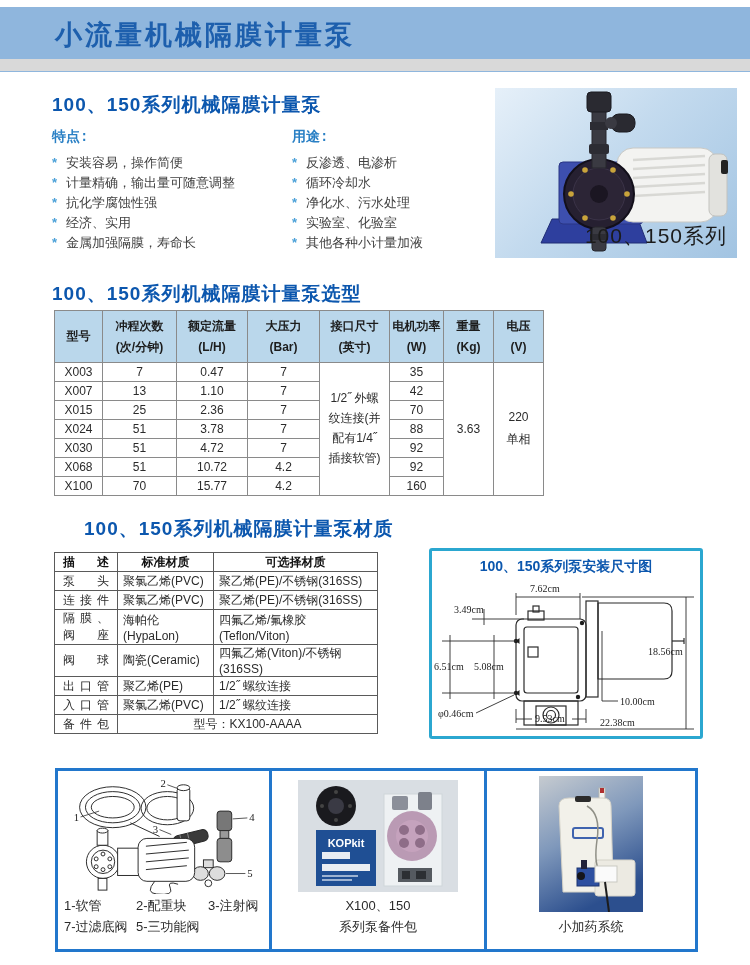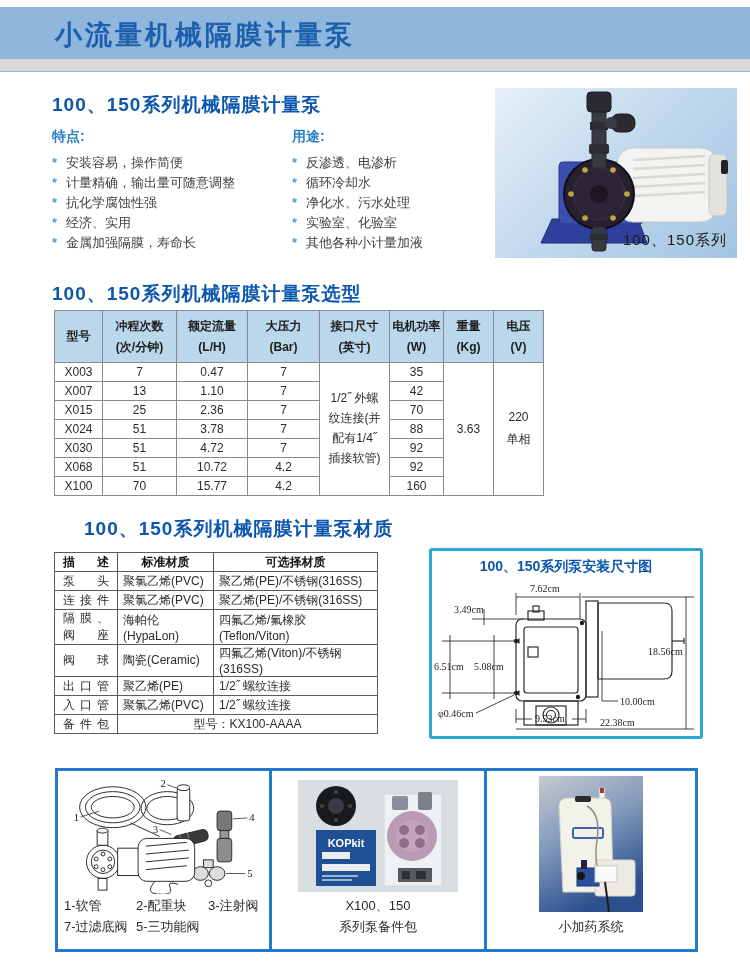--- a/index.html
+++ b/index.html
@@ -16,7 +16,7 @@
 
   
   .list-block { position:absolute; }
-  .list-label { font-size:14px; font-weight:bold; color:#2a80c5; margin-bottom:7px; }
+  .list-label { font-size:14px; font-weight:bold; color:#2a80c5; margin-bottom:7px;font-family:Liberation Mono, monospace; }
   .list-item { display:flex; align-items:flex-start; font-size:13px; color:#404040; line-height:20px; }
   .bullet { color:#4aa0d8; font-weight:bold; width:14px; flex:0 0 14px; font-size:13px; }
 

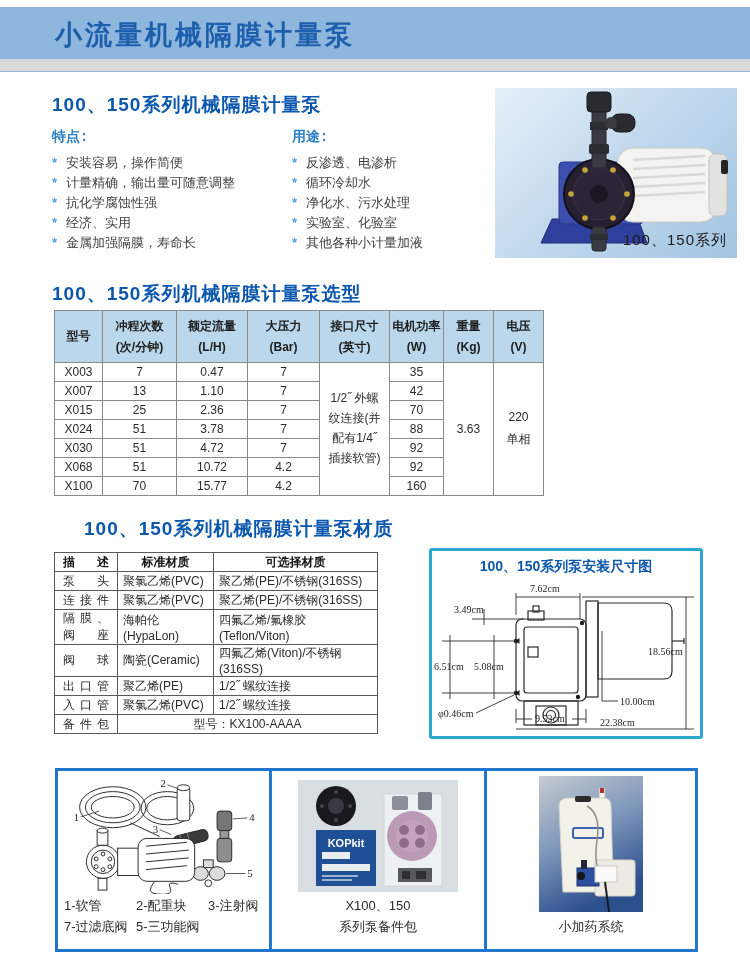--- a/index.html
+++ b/index.html
@@ -23,7 +23,7 @@
   
   .pump-photo { position:absolute; left:495px; top:88px; width:242px; height:170px; background:linear-gradient(135deg,#e6f0f9 0%,#c3daee 45%,#a2c4e2 100%); }
   .pump-photo svg { position:absolute; left:0; top:0; }
-  .pump-caption { position:absolute; right:10px; bottom:8px; font-size:15px; color:#1b1b1b; letter-spacing:1px; }
+  .pump-caption { position:absolute; right:10px; bottom:8px; font-size:21px; color:#1b1b1b; letter-spacing:1px; }
 
   
   table.sel { position:absolute; left:54px; top:310px; width:489px; border-collapse:collapse; table-layout:fixed; background:#fff; }

